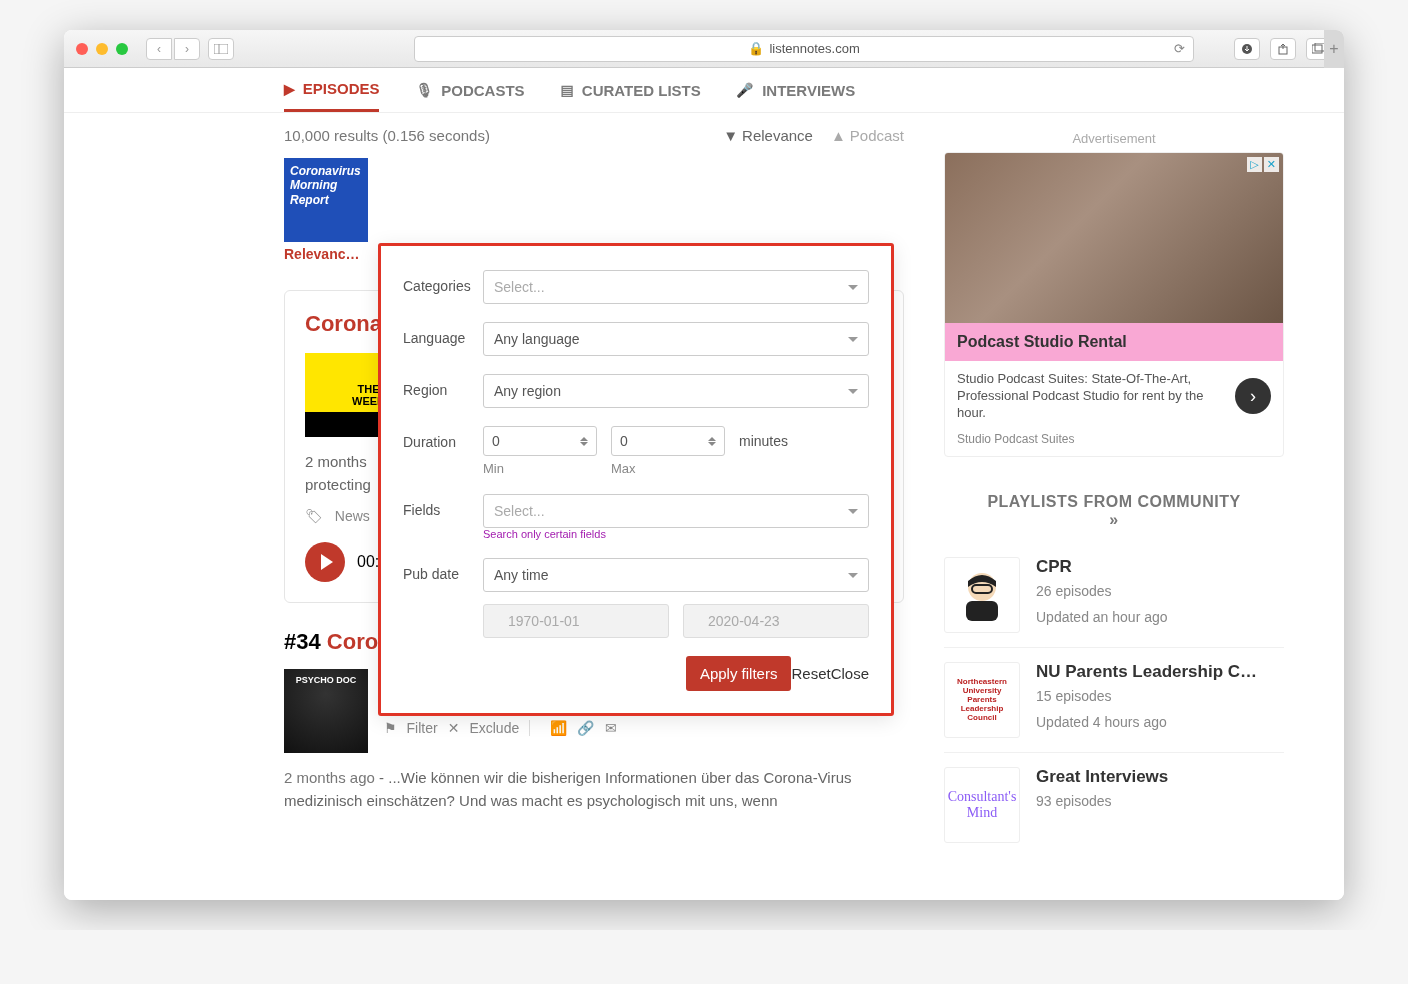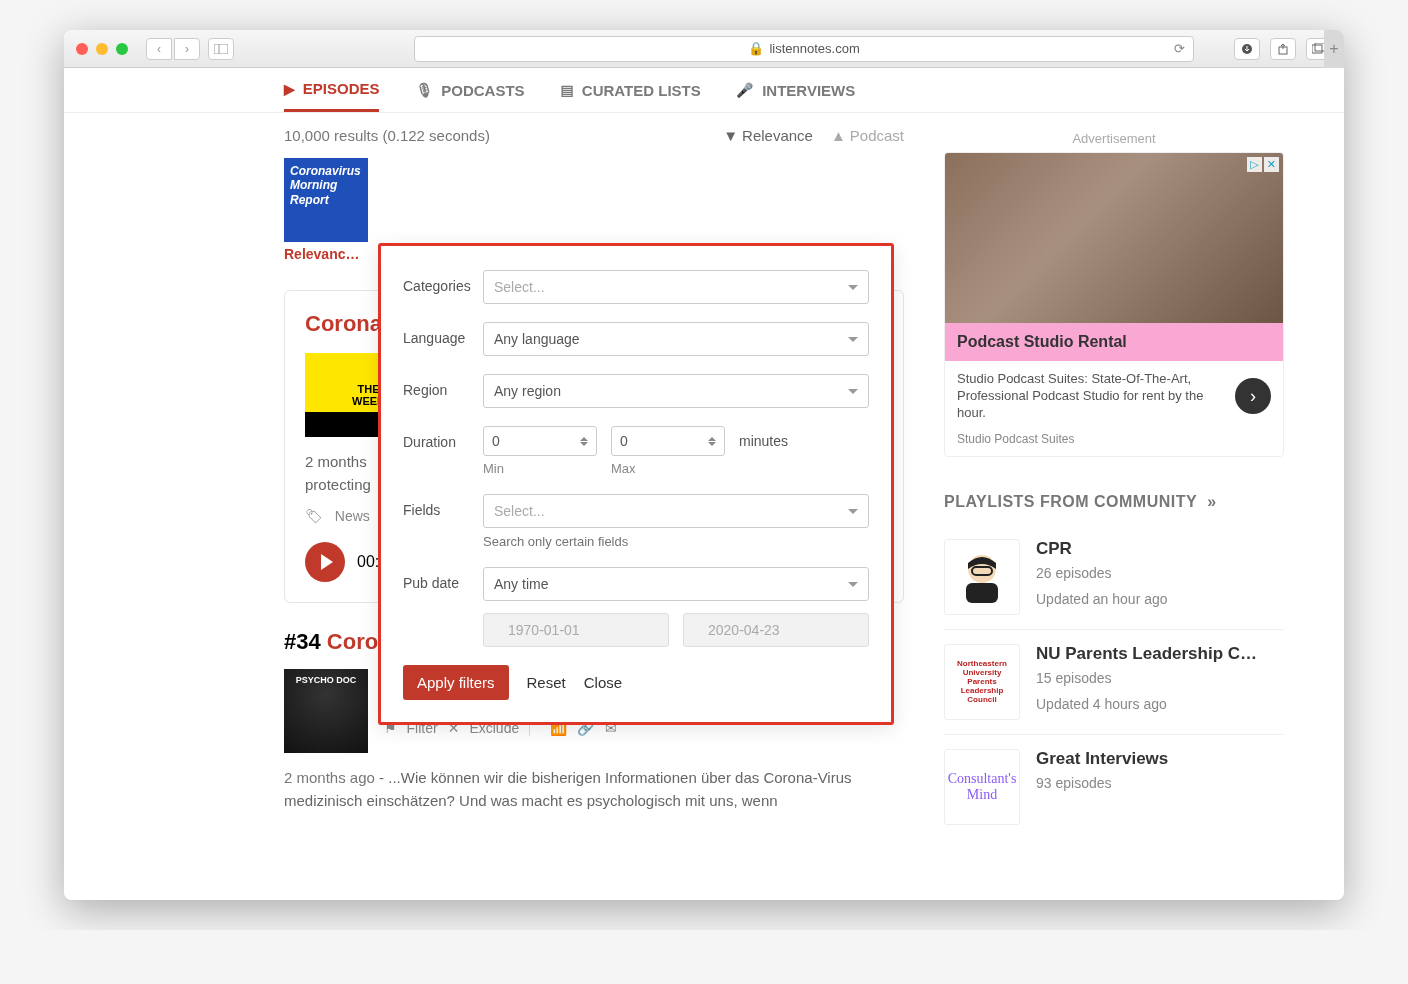--- a/index.html
+++ b/index.html
@@ -184,7 +184,7 @@
 
       <div class="main-col">
         <div class="results-row">
-          <span>10,000 results (0.122 seconds)</span>
+          <span>10,000 results (0.156 seconds)</span>
           <div class="results-sort">
             <div class="sort-item">
               <span>▼</span>

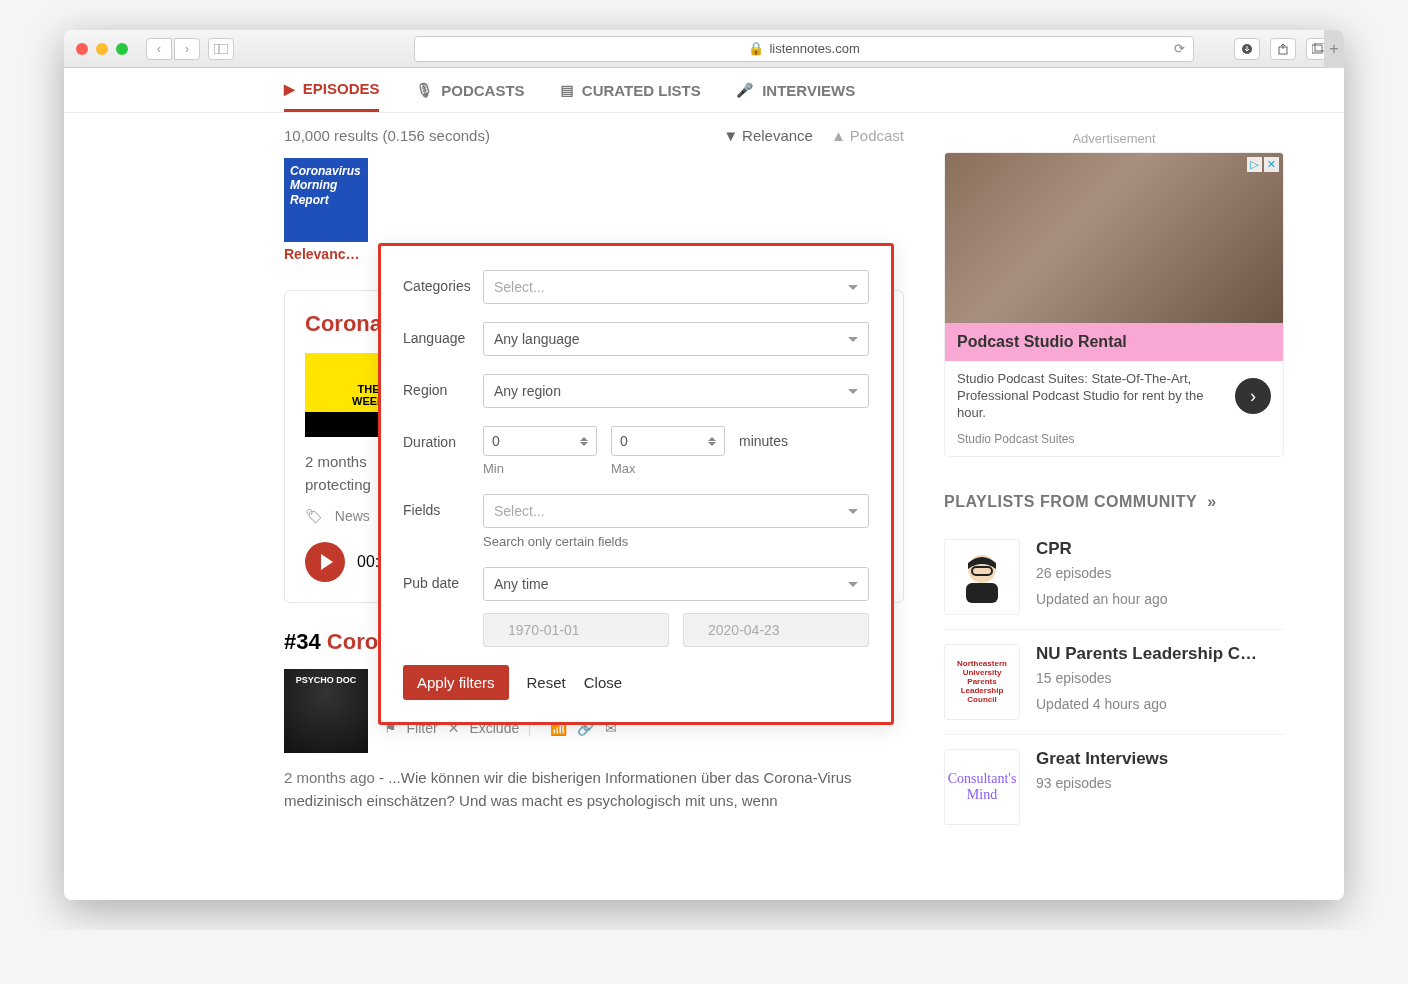--- a/index.html
+++ b/index.html
@@ -99,7 +99,7 @@
   .ad-sub { font-size:12px; color:#888; padding:0 12px 10px;}
   .ad-arrow { width:36px; height:36px; background:#333; border-radius:50%; display:flex; align-items:center; justify-content:center; color:#fff; flex-shrink:0; font-size:18px;}
 
-  .playlists-header { display:flex; align-items:center; gap:10px; font-weight:800; color:#777; font-size:16px; margin:36px 0 14px; letter-spacing:0.5px; }
+  .playlists-header { display:flex; align-items:center; font-weight:800; color:#777; font-size:16px; margin:36px 0 14px; letter-spacing:0.5px;flex-direction:column; }
   .playlist-item { display:flex; gap:16px; padding:14px 0; border-bottom:1px solid #f0f0f0; }
   .playlist-thumb { width:76px; height:76px; border:1px solid #eee; border-radius:3px; display:flex; align-items:center; justify-content:center; font-size:9px; text-align:center; padding:4px; flex-shrink:0; overflow:hidden;}
   .thumb-cpr { background:#fff; }

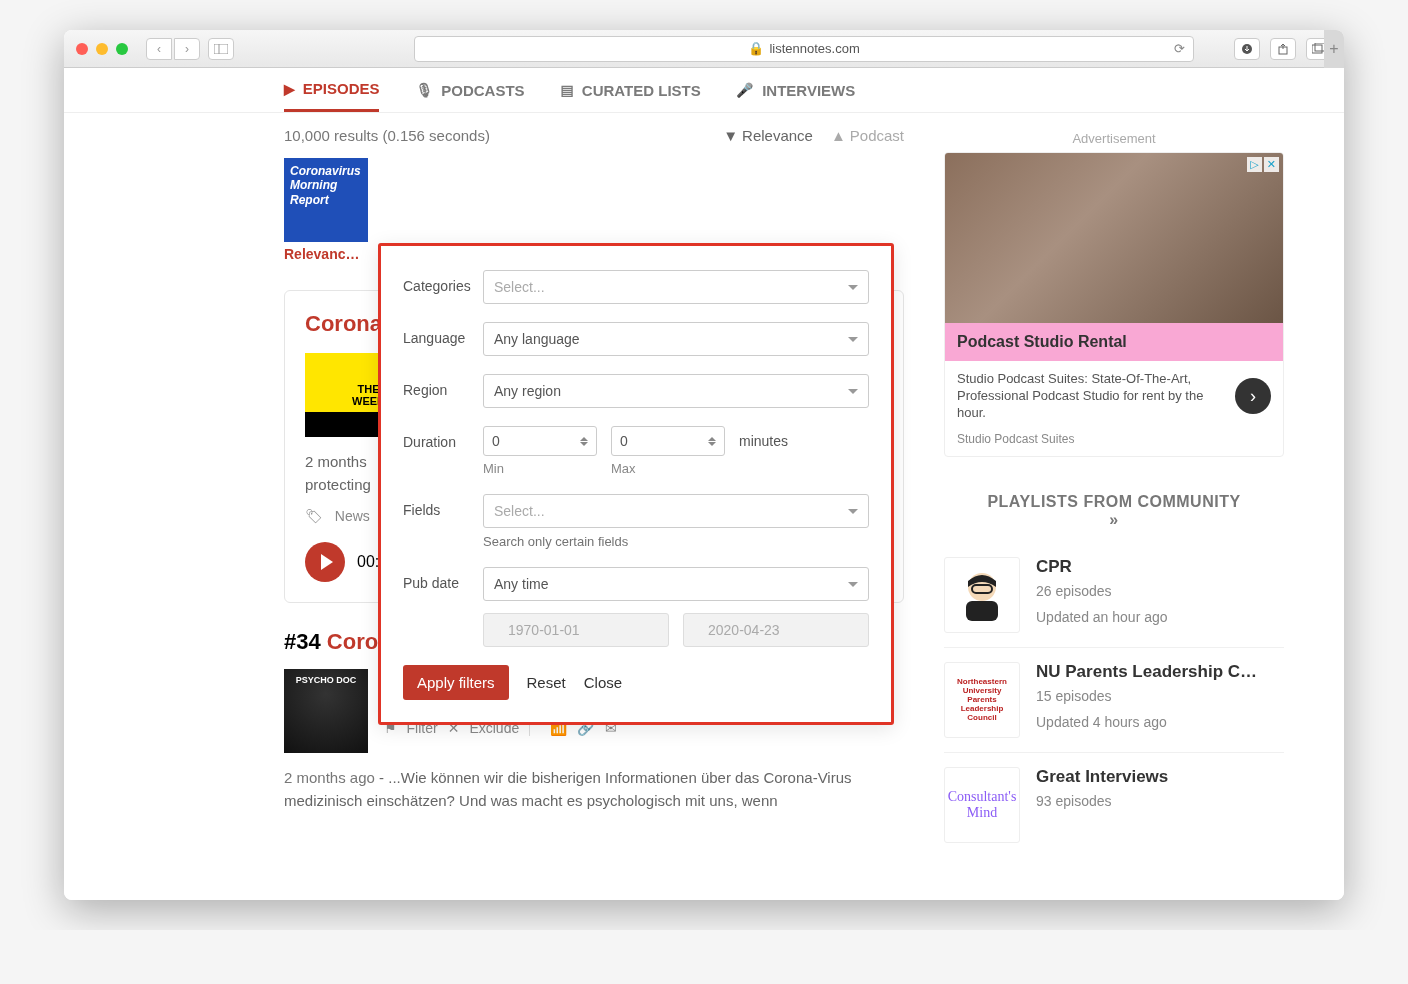--- a/index.html
+++ b/index.html
@@ -80,7 +80,7 @@
   .sub-label { font-size:13px; color:#888; margin-top:5px; }
   .sub-label-row { display:flex; gap:14px; }
   .sub-label-row span:first-child { width:114px; }
-  .hint { font-size:13px; color:#737373; margin-top:6px; }
+  .hint { font-size:11px; color:#a21caf; }
   .date-row { display:flex; gap:14px; margin-top:12px;}
   .date-input { flex:1; border:1px solid #ddd; background:#f2f2f2; border-radius:3px; padding:8px 24px; font-size:14px; color:#aaa; }
   .filter-actions { display:flex; justify-content:flex-start; gap:18px; align-items:center; margin-top:18px;}

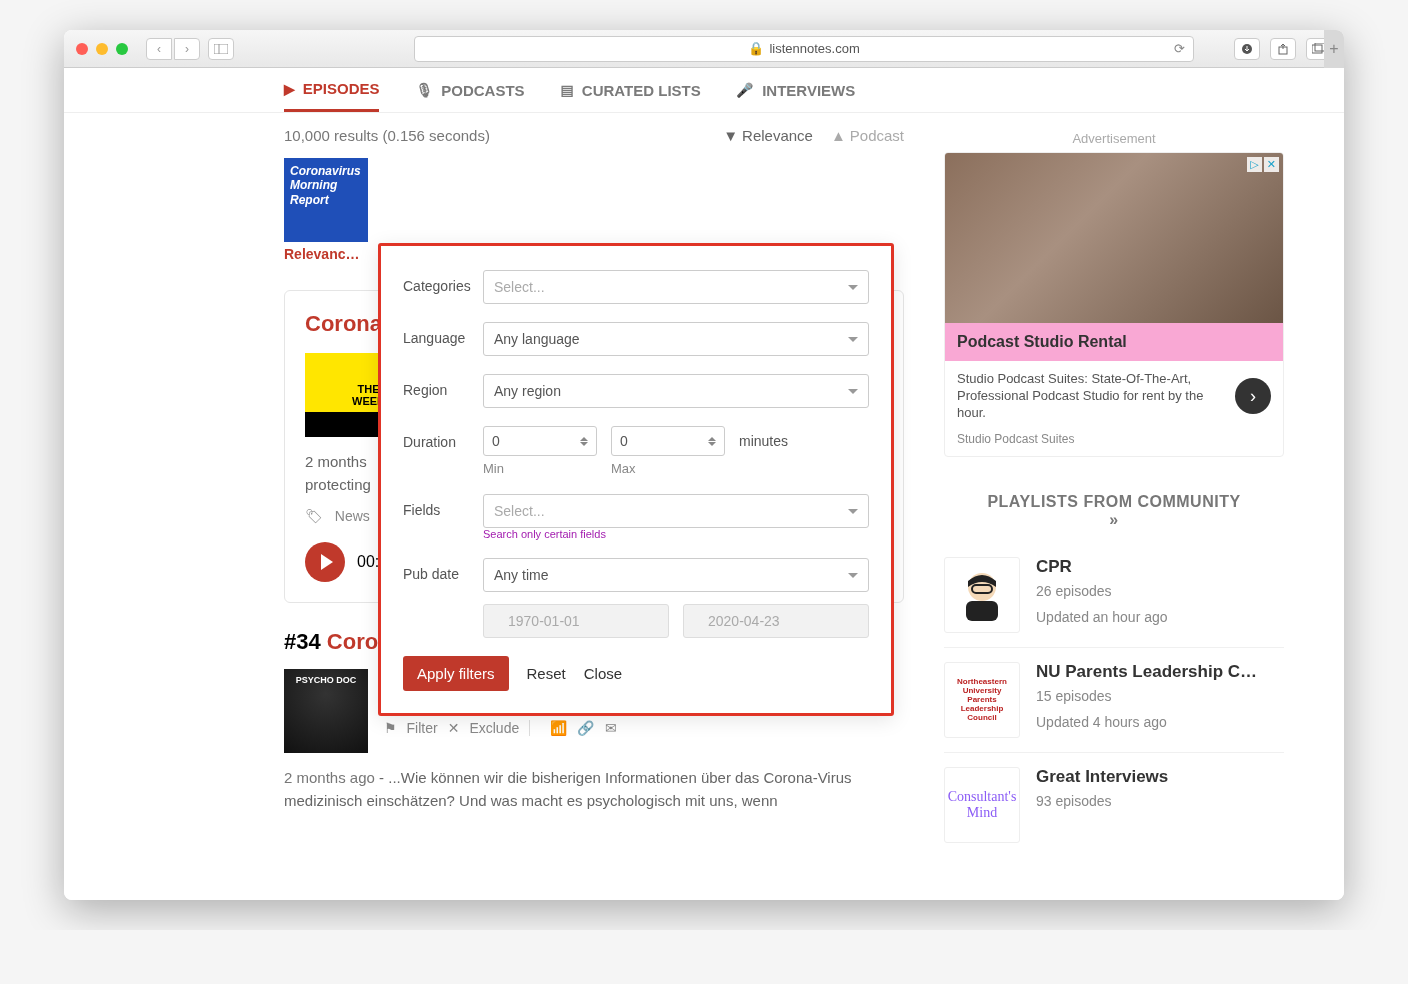--- a/index.html
+++ b/index.html
@@ -83,7 +83,7 @@
   .hint { font-size:11px; color:#a21caf; }
   .date-row { display:flex; gap:14px; margin-top:12px;}
   .date-input { flex:1; border:1px solid #ddd; background:#f2f2f2; border-radius:3px; padding:8px 24px; font-size:14px; color:#aaa; }
-  .filter-actions { display:flex; justify-content:flex-start; gap:18px; align-items:center; margin-top:18px;}
+  .filter-actions { display:flex; justify-content:flex-end; gap:0; align-items:center; margin-top:18px;}
   .apply-btn { background:#c0392b; color:#fff; border:none; border-radius:3px; padding:9px 14px; font-size:15px; font-weight:500; }
   .text-btn { color:#333; font-size:15px; background:none; border:none; }
 

